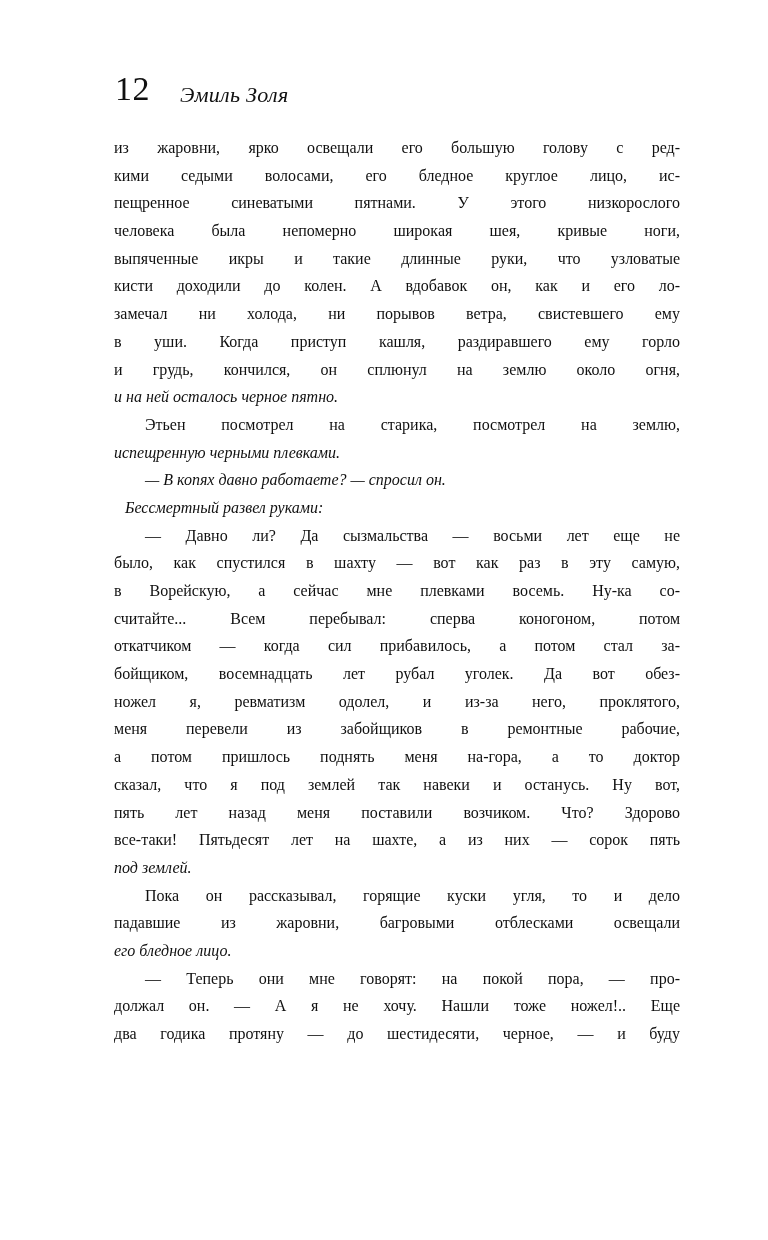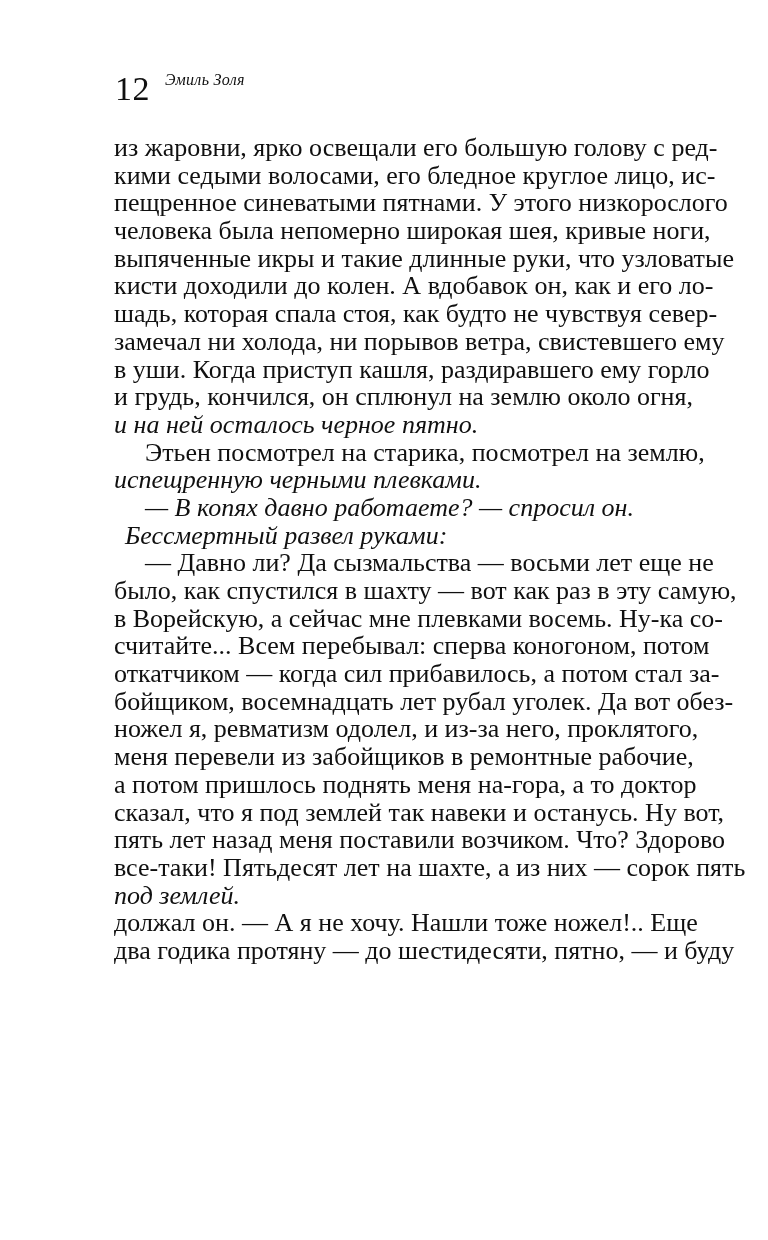--- a/index.html
+++ b/index.html
@@ -25,7 +25,7 @@
     left: 115px;
     top: 72px;
     display: flex;
-    align-items: flex-start;
+    align-items: flex-end;
   }
   .page-number {
     font-size: 34px;

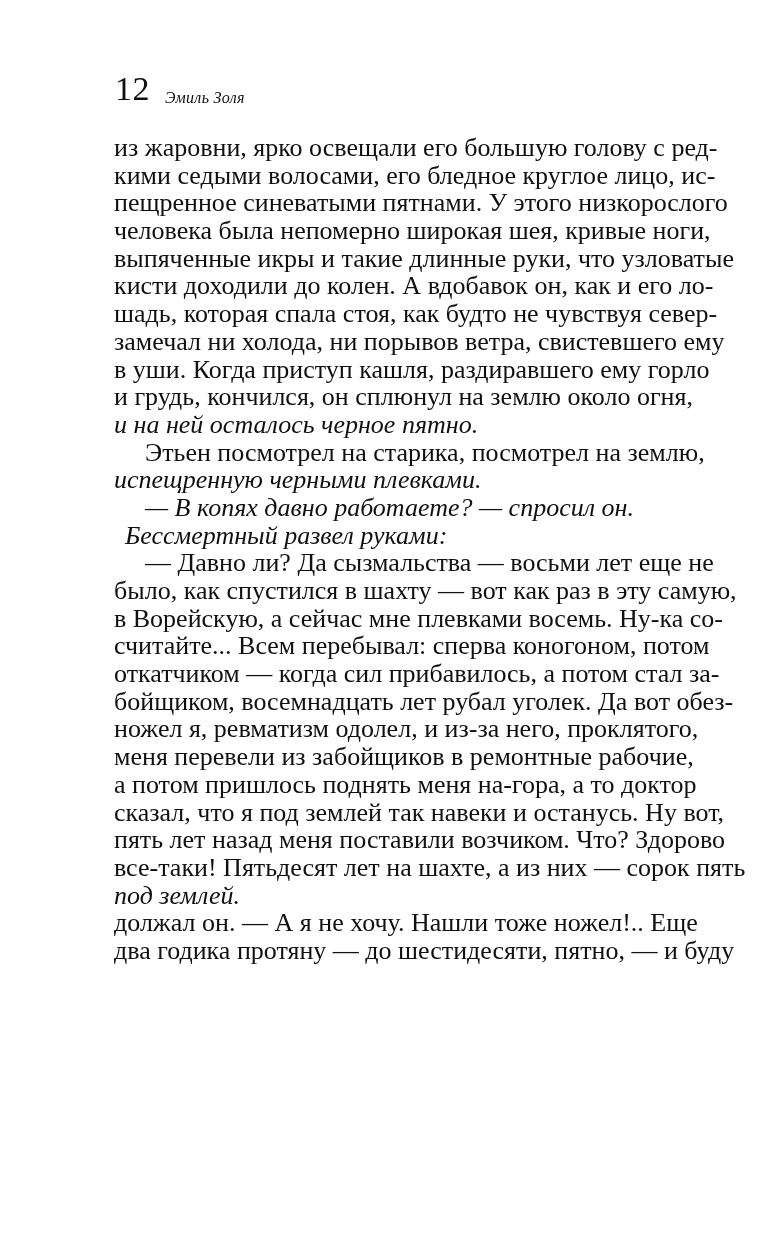--- a/index.html
+++ b/index.html
@@ -34,9 +34,9 @@
   }
   .running-head {
     font-style: italic;
-    font-size: 16px;
+    font-size: 22px;
     line-height: 1;
-    margin-left: 15px;
+    margin-left: 30px;
     letter-spacing: 0.3px;
   }
   .text-body {

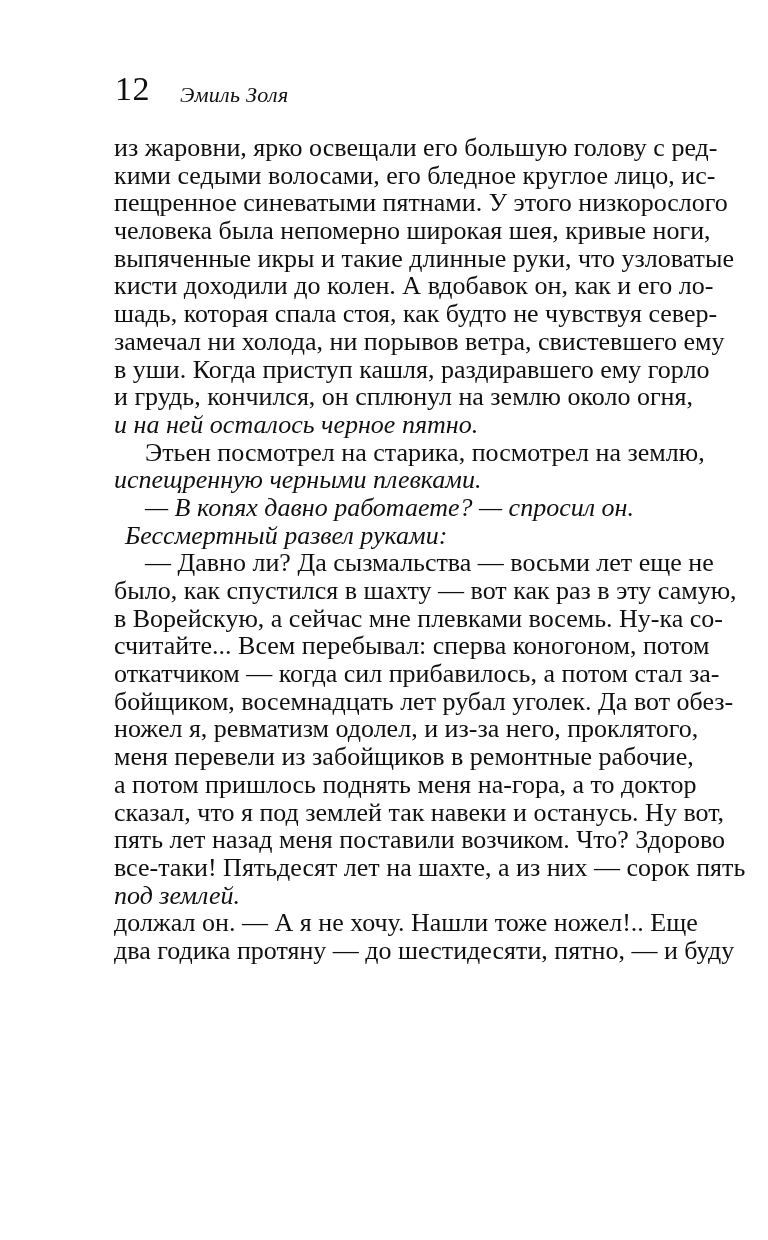--- a/index.html
+++ b/index.html
@@ -44,7 +44,7 @@
     left: 114px;
     top: 134px;
     width: 566px;
-    font-size: 26px;
+    font-size: 16px;
     line-height: 27.7px;
   }
   .paragraph {

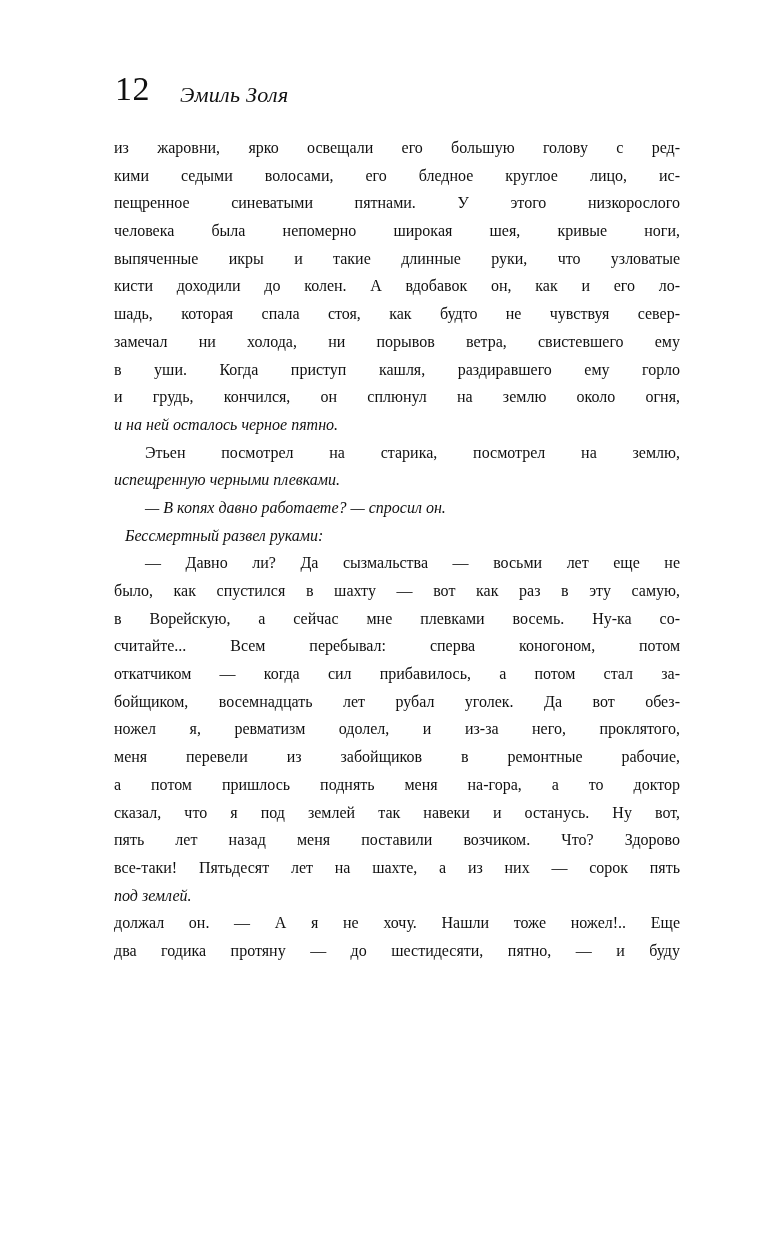--- a/index.html
+++ b/index.html
@@ -83,7 +83,6 @@
         <div class="line j">человека была непомерно широкая шея, кривые ноги,</div>
         <div class="line j">выпяченные икры и такие длинные руки, что узловатые</div>
         <div class="line j">кисти доходили до колен. А вдобавок он, как и его ло-</div>
-        <div class="line j">шадь, которая спала стоя, как будто не чувствуя север-</div>
         <div class="line j">замечал ни холода, ни порывов ветра, свистевшего ему</div>
         <div class="line j">в уши. Когда приступ кашля, раздиравшего ему горло</div>
         <div class="line j">и грудь, кончился, он сплюнул на землю около огня,</div>

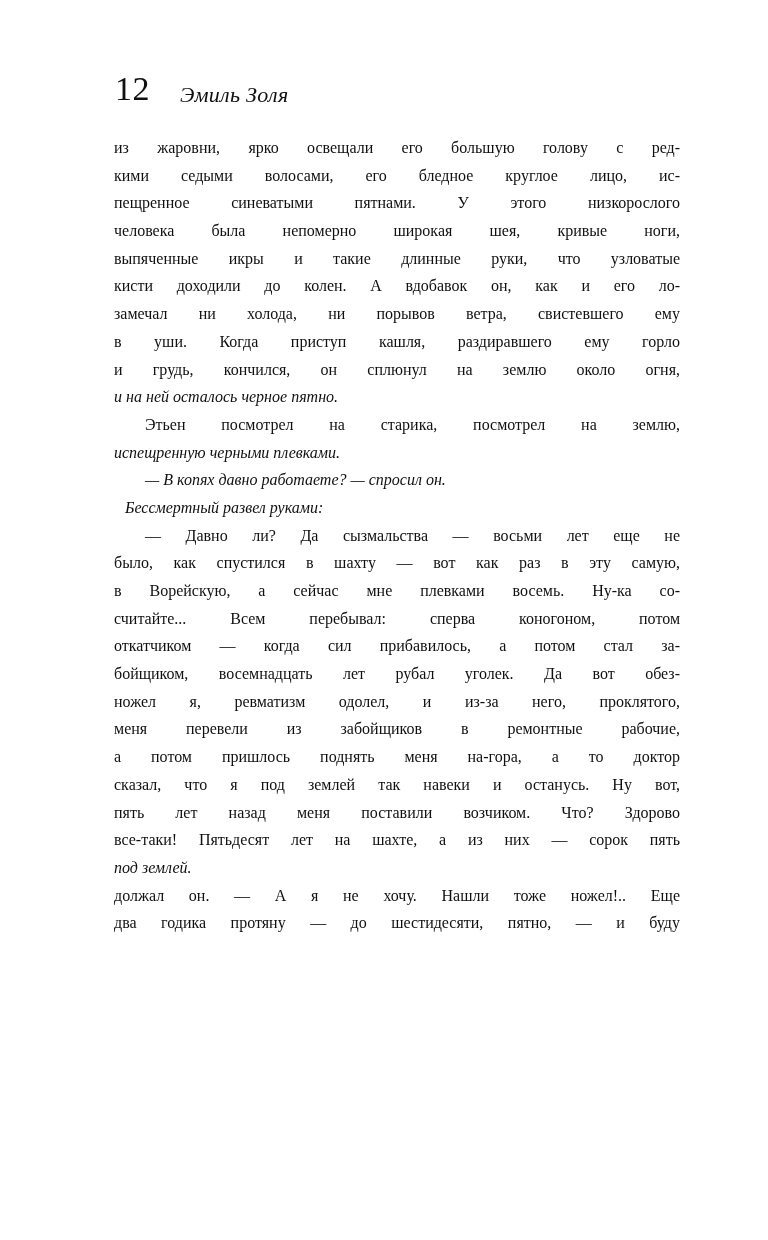--- a/index.html
+++ b/index.html
@@ -114,6 +114,11 @@
         <div class="line l">под землей.</div>
       </div>
       <div class="paragraph">
+        <div class="line j" style="text-indent: 31px;">Пока он рассказывал, горящие куски угля, то и дело</div>
+        <div class="line j">падавшие из жаровни, багровыми отблесками освещали</div>
+        <div class="line l">его бледное лицо.</div>
+      </div>
+      <div class="paragraph">
         <div class="line j">должал он. — А я не хочу. Нашли тоже ножел!.. Еще</div>
         <div class="line j">два годика протяну — до шестидесяти, пятно, — и буду</div>
       </div>

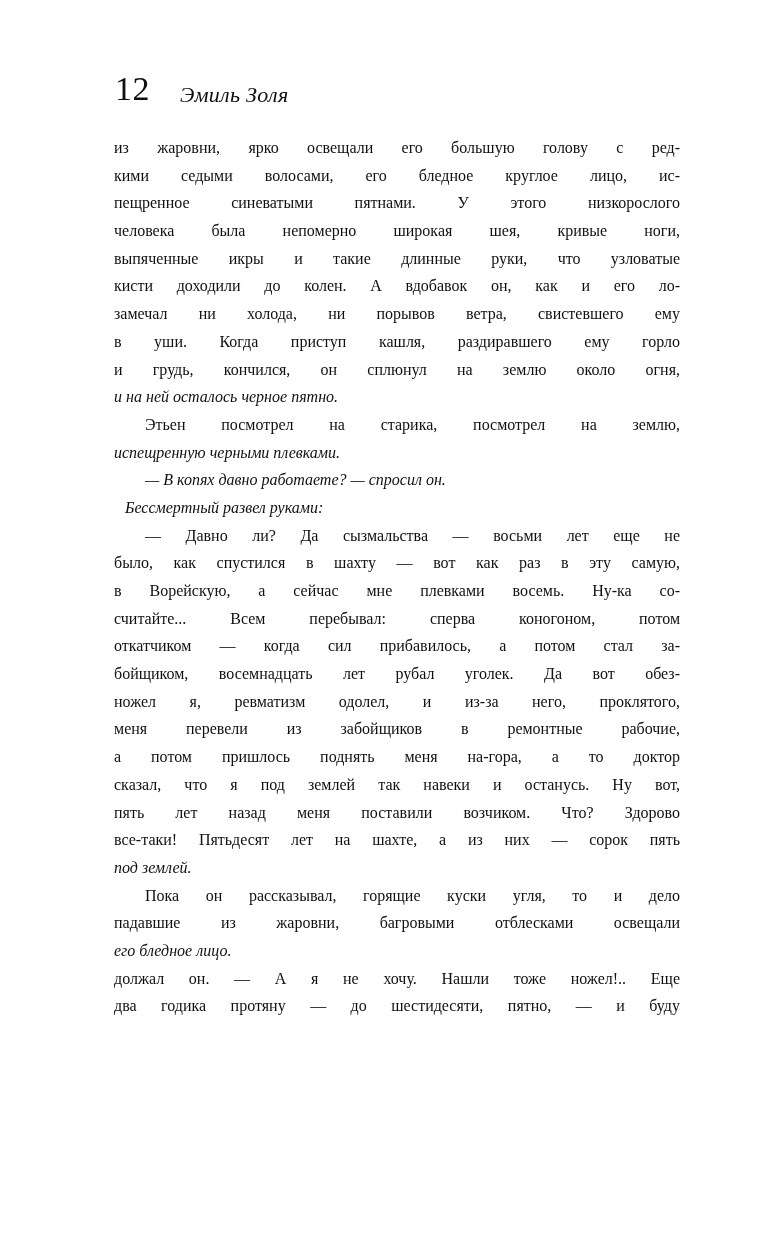--- a/index.html
+++ b/index.html
@@ -119,6 +119,7 @@
         <div class="line l">его бледное лицо.</div>
       </div>
       <div class="paragraph">
+        <div class="line j" style="text-indent: 31px;">— Теперь они мне говорят: на покой пора, — про-</div>
         <div class="line j">должал он. — А я не хочу. Нашли тоже ножел!.. Еще</div>
         <div class="line j">два годика протяну — до шестидесяти, пятно, — и буду</div>
       </div>

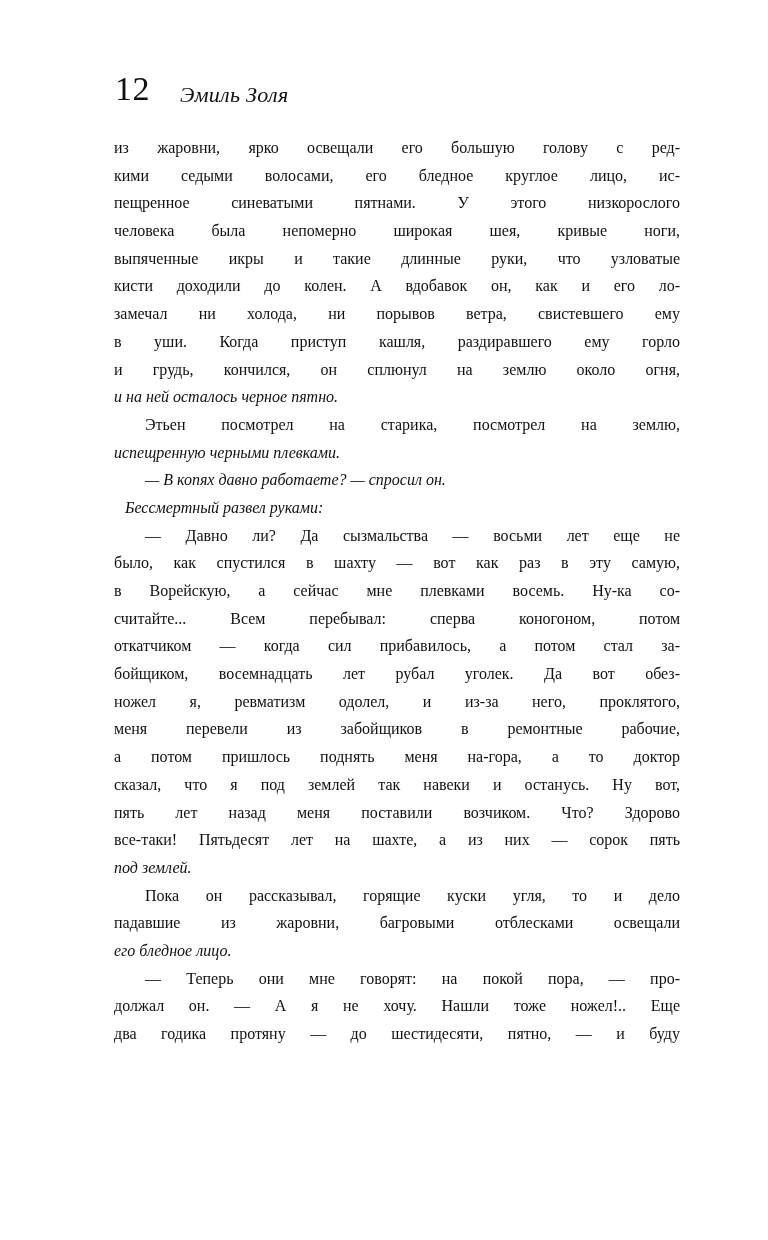--- a/index.html
+++ b/index.html
@@ -121,7 +121,7 @@
       <div class="paragraph">
         <div class="line j" style="text-indent: 31px;">— Теперь они мне говорят: на покой пора, — про-</div>
         <div class="line j">должал он. — А я не хочу. Нашли тоже ножел!.. Еще</div>
-        <div class="line j">два годика протяну — до шестидесяти, пятно, — и буду</div>
+        <div class="line j">два годика протяну — до шестидесяти, черное, — и буду</div>
       </div>
     </div>
 

